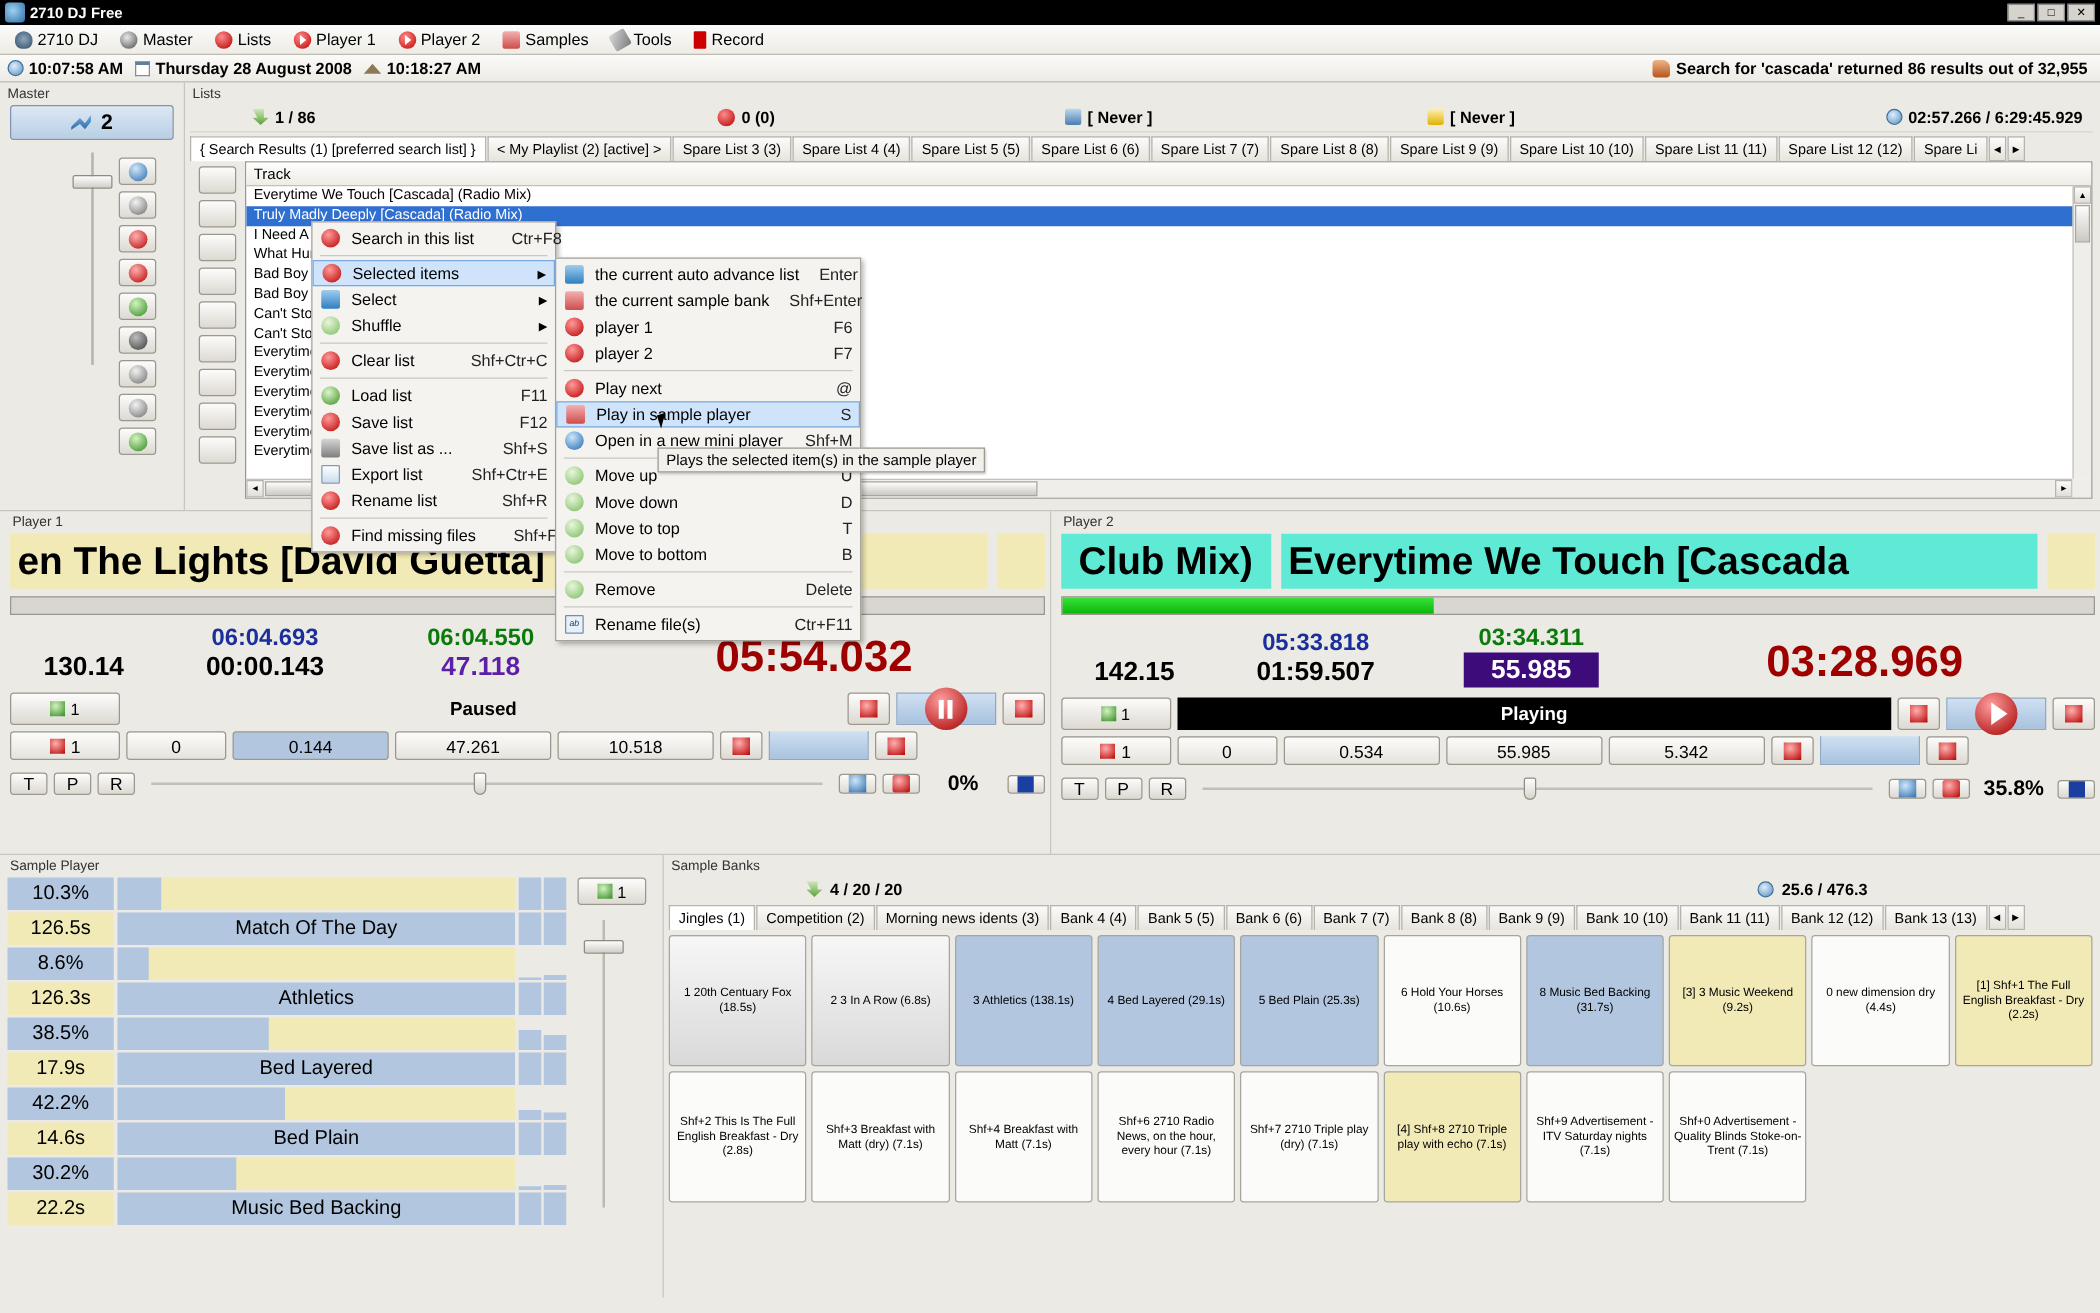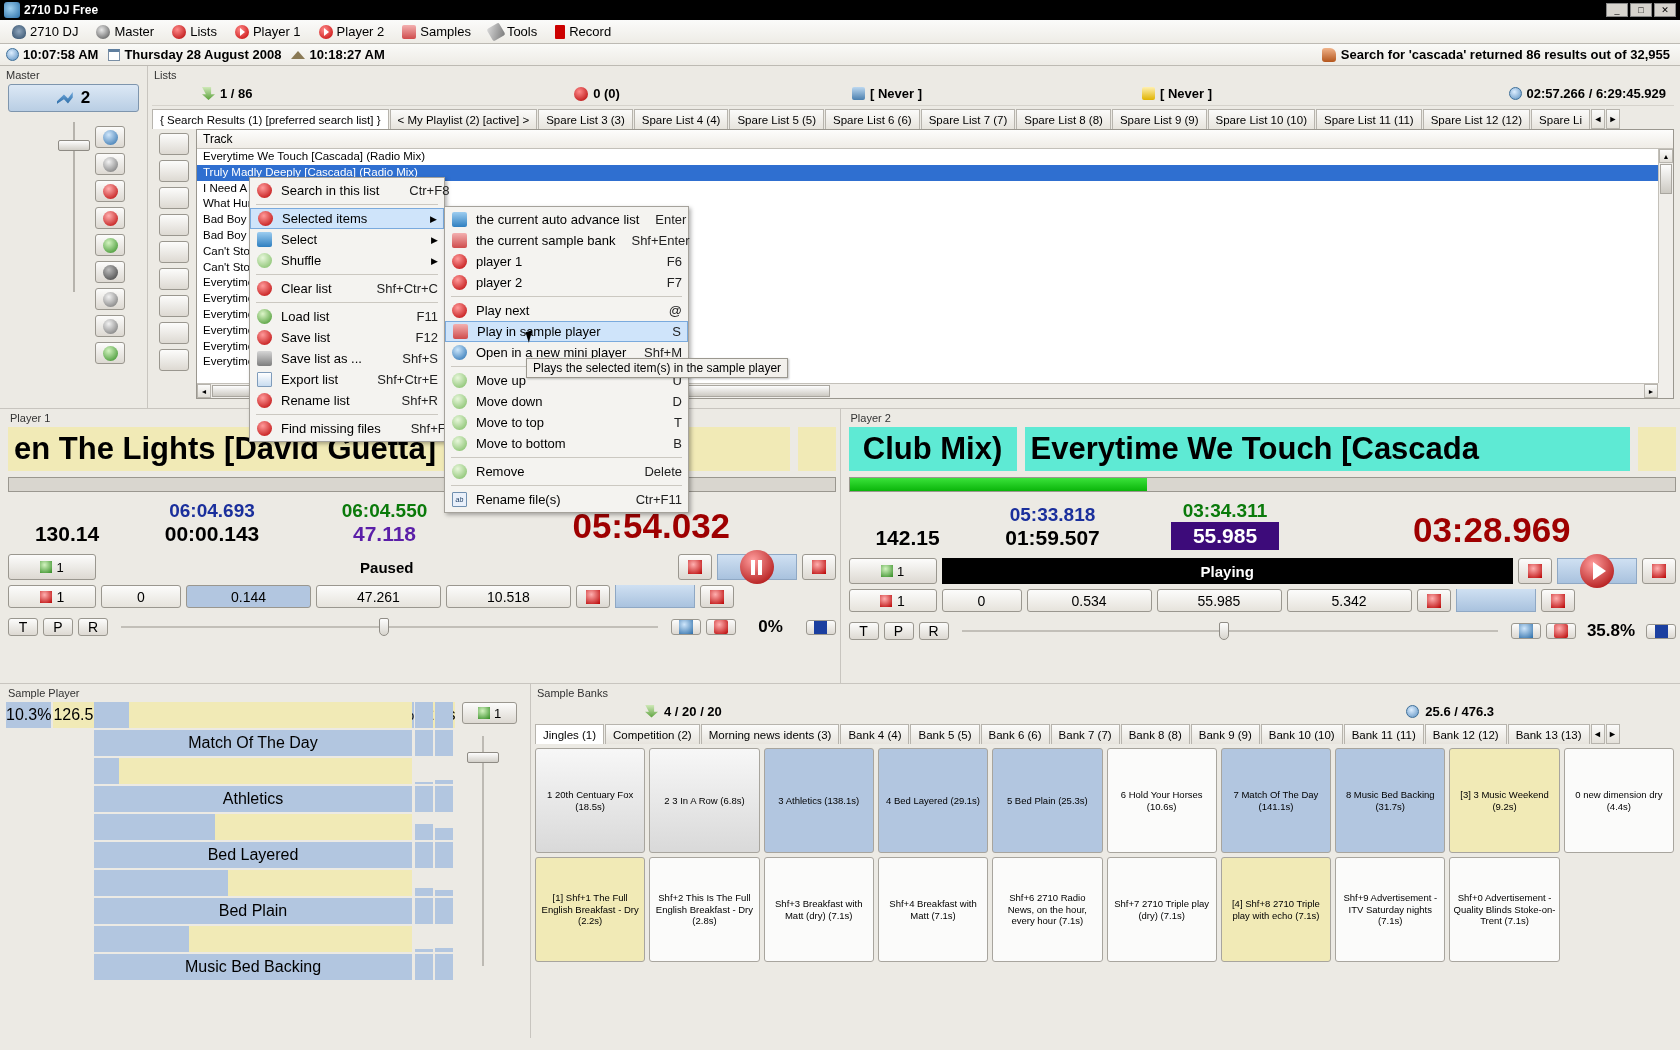--- a/index.html
+++ b/index.html
@@ -162,7 +162,7 @@
   #row-bottom{display:flex;height:355px;border-top:1px solid #c8c5bf;}
   #samplePlayer{width:530px;padding:2px 4px 2px 6px;}
   #spGrid{display:flex;gap:3px;margin-top:2px;}
-  #spLeft{width:85px;display:flex;flex-direction:row;gap:2px;}
+  #spLeft{width:85px;display:flex;flex-direction:column;gap:2px;}
   .spcell{height:26px;display:flex;align-items:center;justify-content:center;font-size:16px;}
   .spcell.blue{background:#b2c6e0;}
   .spcell.yellow{background:#f1eab6;}

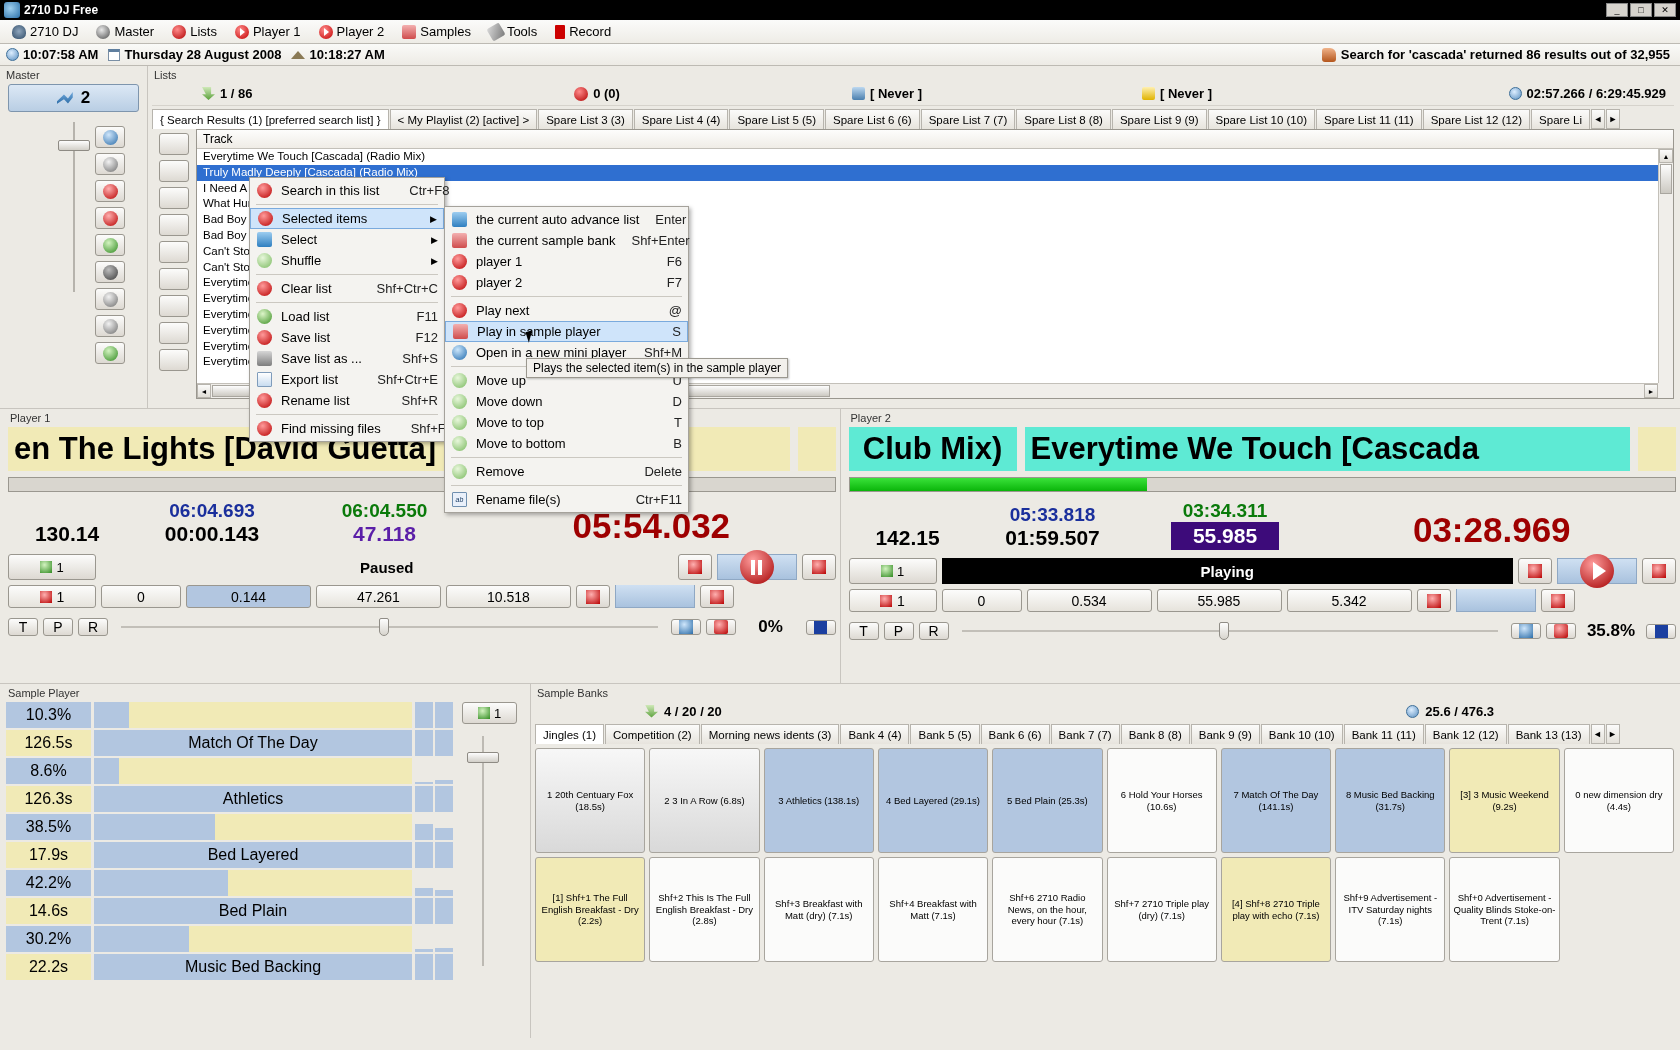--- a/index.html
+++ b/index.html
@@ -731,7 +731,6 @@
       <div class="pad blue">4 Bed Layered (29.1s)</div>
       <div class="pad blue">5 Bed Plain (25.3s)</div>
       <div class="pad white">6 Hold Your Horses (10.6s)</div>
-      <div class="pad blue">7 Match Of The Day (141.1s)</div>
       <div class="pad blue">8 Music Bed Backing (31.7s)</div>
       <div class="pad yellow">[3] 3 Music Weekend (9.2s)</div>
       <div class="pad white">0 new dimension dry (4.4s)</div>

